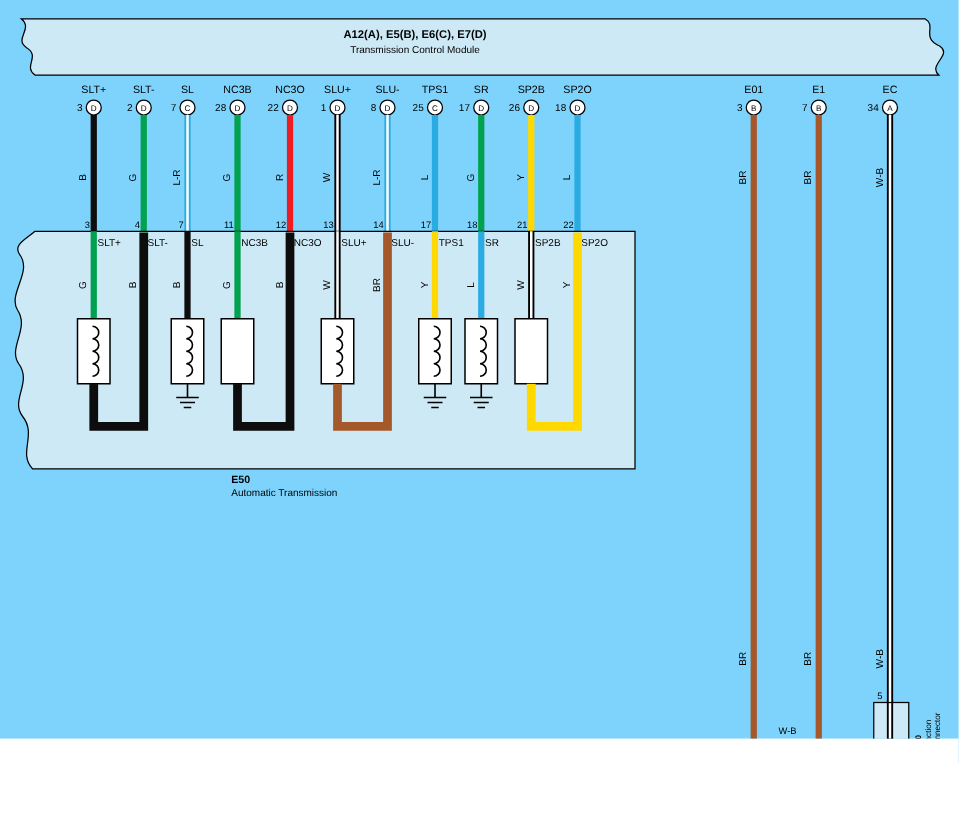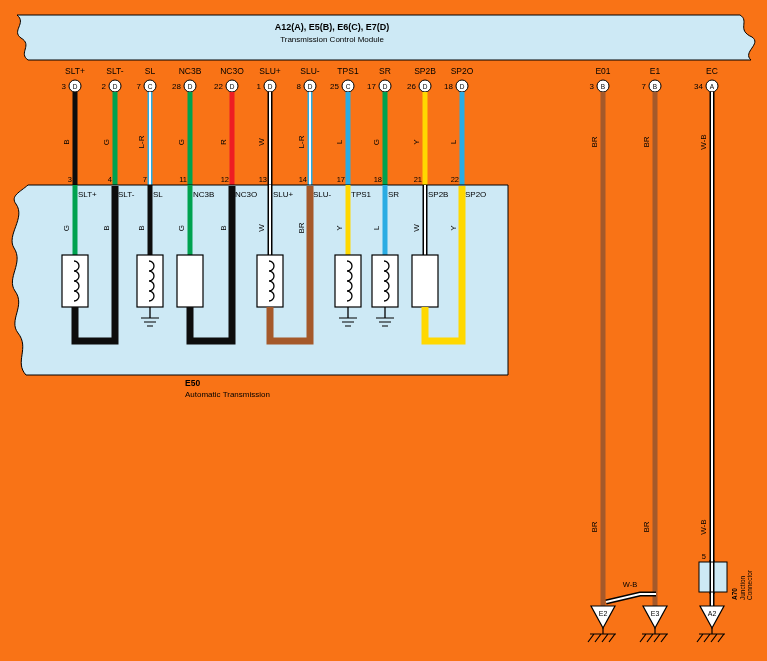--- a/index.html
+++ b/index.html
@@ -3,7 +3,7 @@
 <meta charset="utf-8">
 <style>
   html,body{margin:0;padding:0;background:#ffffff;}
-  .page{position:relative;width:767px;height:661px;background:#f97316;overflow:hidden;text-align:center;}
+  .page{position:relative;width:767px;height:591px;background:#7dd3fc;overflow:hidden;text-align:center;}
   svg{display:block;}
   svg text{font-family:"Liberation Sans","DejaVu Sans",sans-serif;fill:#000;}
 </style>

